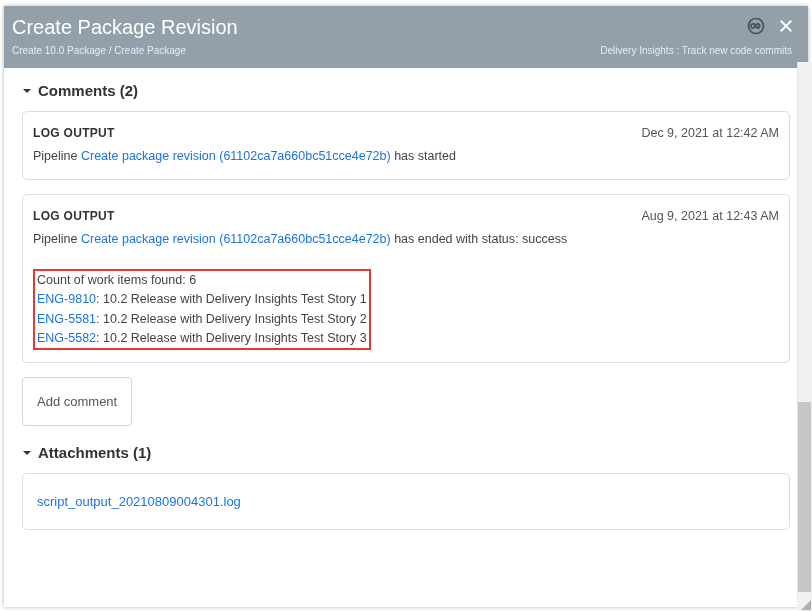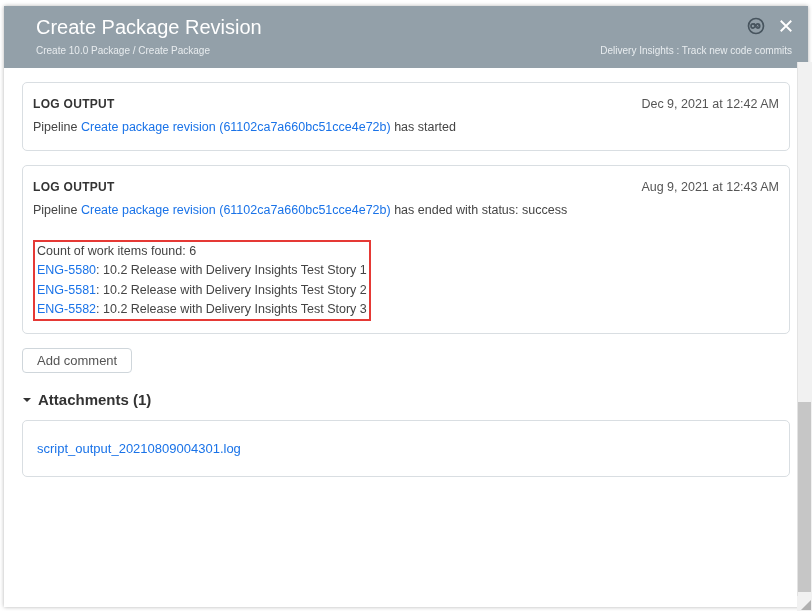--- a/index.html
+++ b/index.html
@@ -26,7 +26,7 @@
     .header {
       background: #93a0a9;
       color: #fff;
-      padding: 10px 16px 12px 32px;
+      padding: 10px 16px 12px 8px;
       position: relative;
     }
     .header-title {

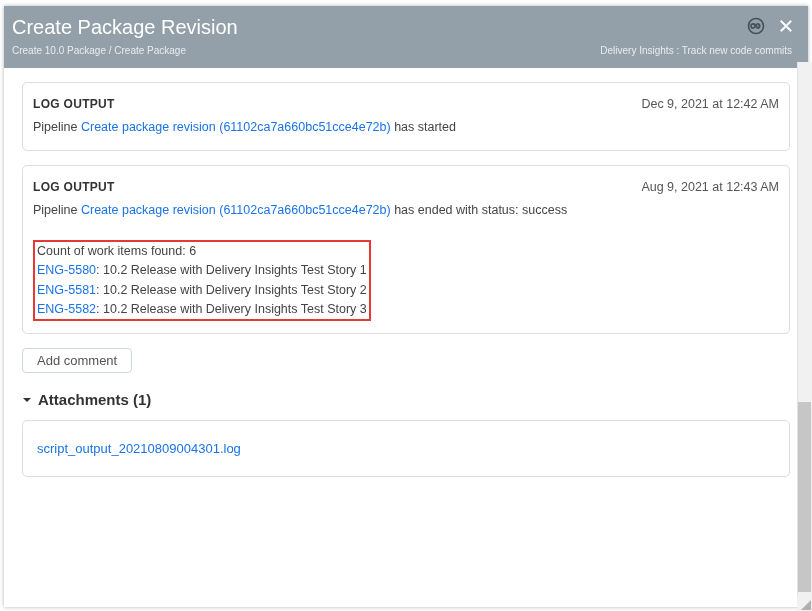--- a/index.html
+++ b/index.html
@@ -179,6 +179,14 @@
   </div>
 
   <div class="content">
+    <div class="section-header">
+      <span class="chevron">
+        <svg viewBox="0 0 10 10" width="10" height="10">
+            <path d="M1 3 L5 7 L9 3 Z" fill="#333"></path>
+          </svg>
+      </span>
+      <span>Comments (2)</span>
+    </div>
 
     <div class="log-card">
       <div class="log-head">

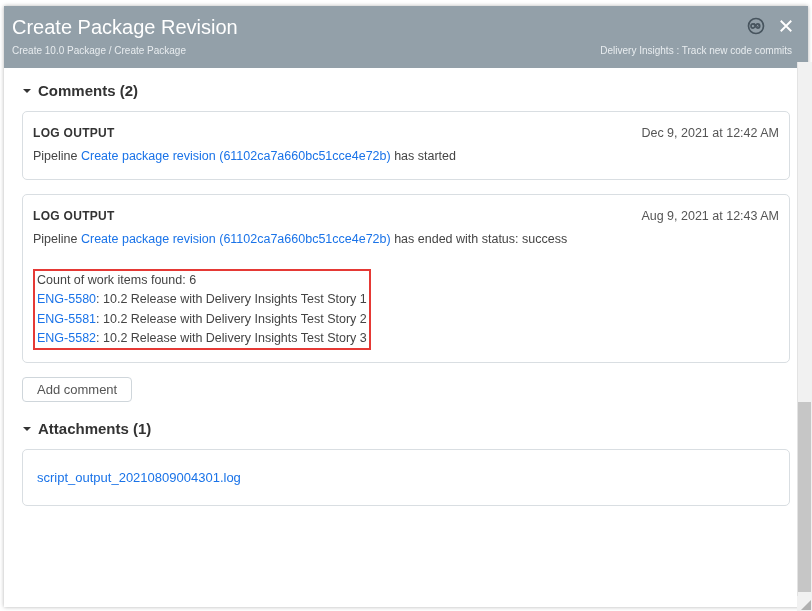--- a/index.html
+++ b/index.html
@@ -209,7 +209,7 @@
       <br>
       <div class="highlight-box">
         <div>Count of work items found: 6</div>
-        <div class="work-line"><span class="link">ENG-5580</span><span>: 10.2 Release with Delivery Insights Test Story 1</span></div>
+        <div class="work-line"><span class="link">ENG-9810</span><span>: 10.2 Release with Delivery Insights Test Story 1</span></div>
         <div class="work-line"><span class="link">ENG-5581</span><span>: 10.2 Release with Delivery Insights Test Story 2</span></div>
         <div class="work-line"><span class="link">ENG-5582</span><span>: 10.2 Release with Delivery Insights Test Story 3</span></div>
       </div>

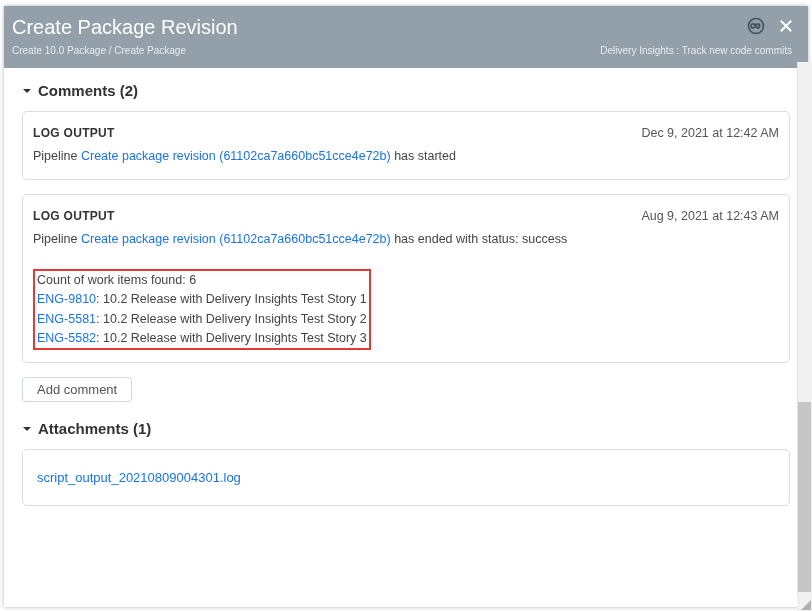--- a/index.html
+++ b/index.html
@@ -102,7 +102,7 @@
       border: 1px solid #cfd6db;
       background: #fff;
       color: #555;
-      padding: 4px 14px;
+      padding: 16px 14px;
       border-radius: 4px;
       font-size: 13px;
       cursor: pointer;

